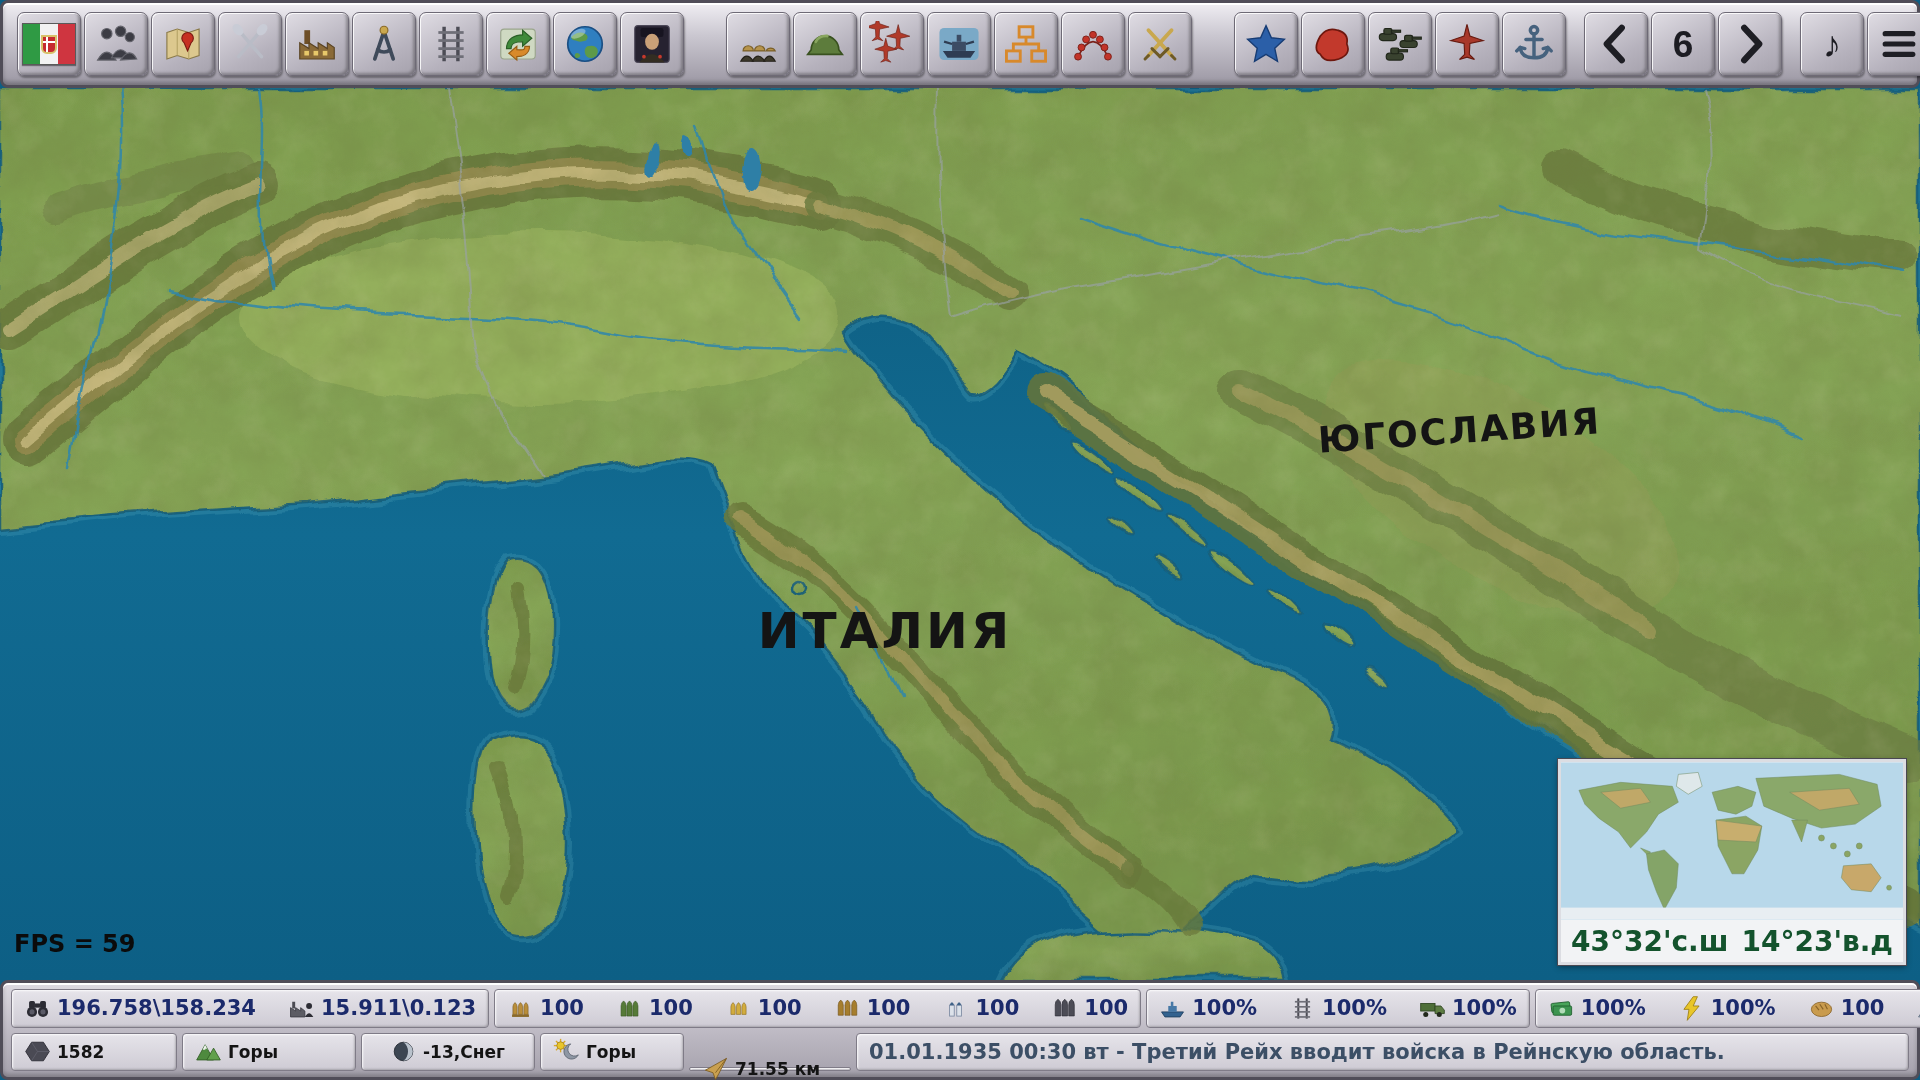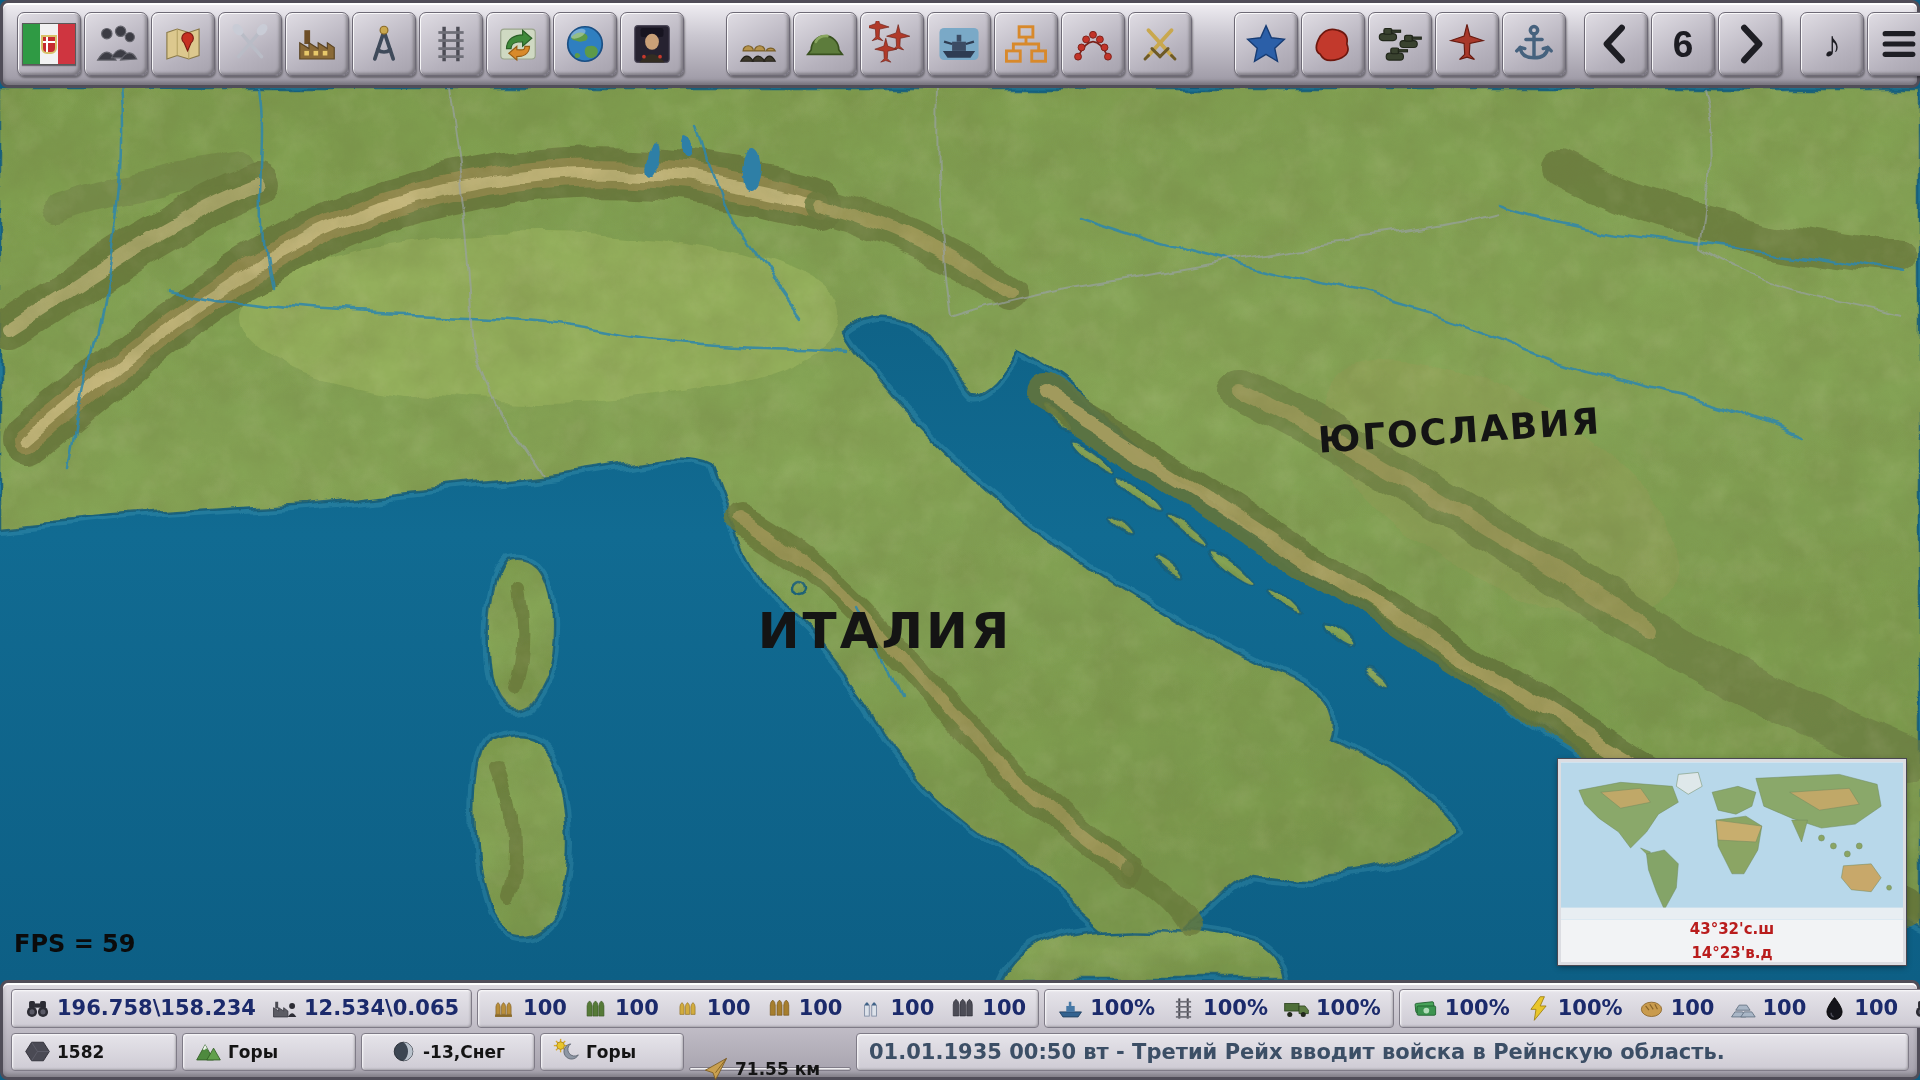--- a/index.html
+++ b/index.html
@@ -40,7 +40,7 @@
     box-shadow:0 2px 6px rgba(0,0,0,.45);}
   .minimap svg{display:block;width:342px;height:158px;}
   .coords{height:42px;display:flex;align-items:center;justify-content:space-between;
-    padding:0 10px;background:#f2f3f5;font-weight:bold;font-size:15px;color:#b91c1c;flex-direction:column;}
+    padding:0 10px;background:#f2f3f5;font-weight:bold;font-size:28px;color:#14532d;}
 
   
   .statusbar{position:absolute;bottom:0;left:0;width:1920px;height:100px;box-sizing:border-box;

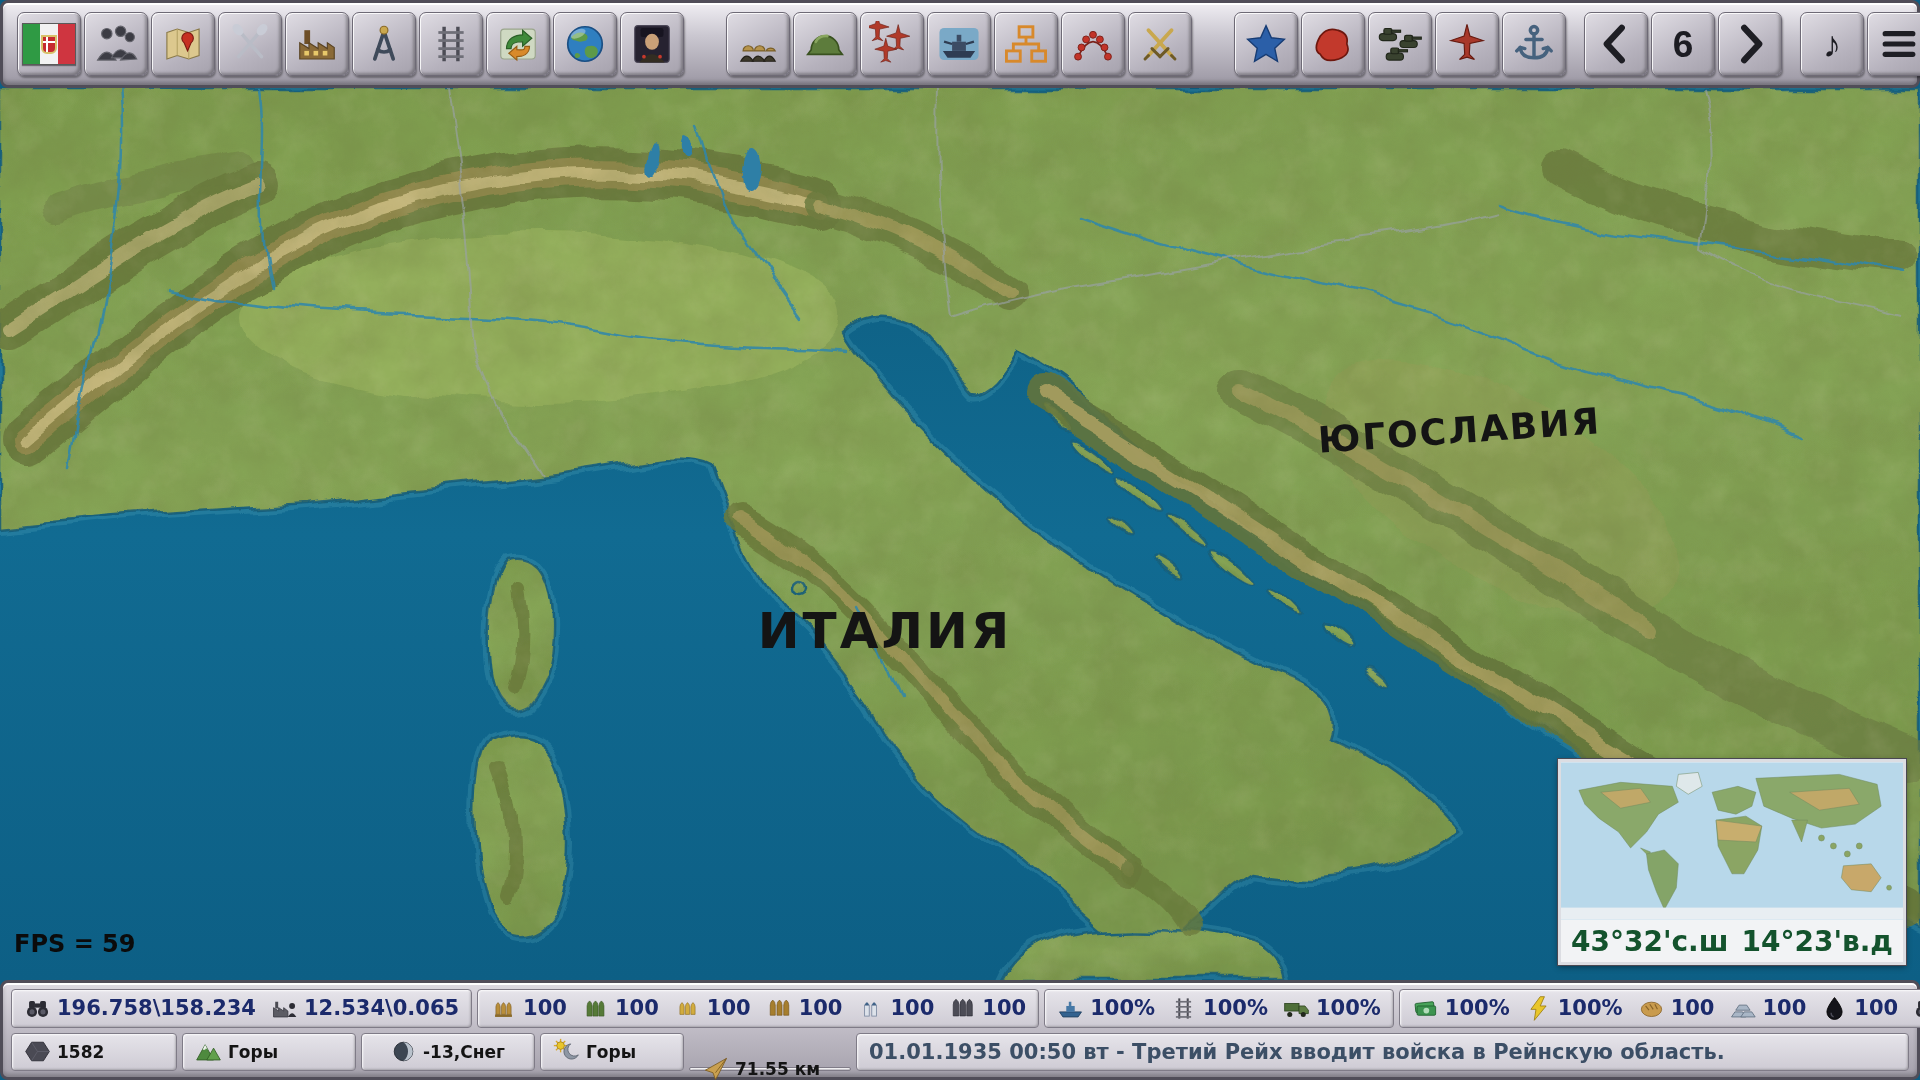--- a/index.html
+++ b/index.html
@@ -49,7 +49,7 @@
     box-shadow:inset 0 2px 0 #ffffff,inset 0 -3px 4px rgba(0,0,0,.22);
     display:flex;flex-direction:column;gap:5px;padding:6px 8px;z-index:5;}
   .srow{display:flex;gap:5px;flex:1;min-height:0;}
-  .seg{display:flex;align-items:center;gap:15px;padding:0 12px;box-sizing:border-box;
+  .seg{display:flex;align-items:center;gap:32px;padding:0 12px;box-sizing:border-box;
     background:linear-gradient(#e6e4ea,#cecbd4);
     border:1px solid #7f7b87;border-radius:4px;
     box-shadow:inset 1px 1px 2px rgba(255,255,255,.9),inset -1px -1px 2px rgba(0,0,0,.22);}

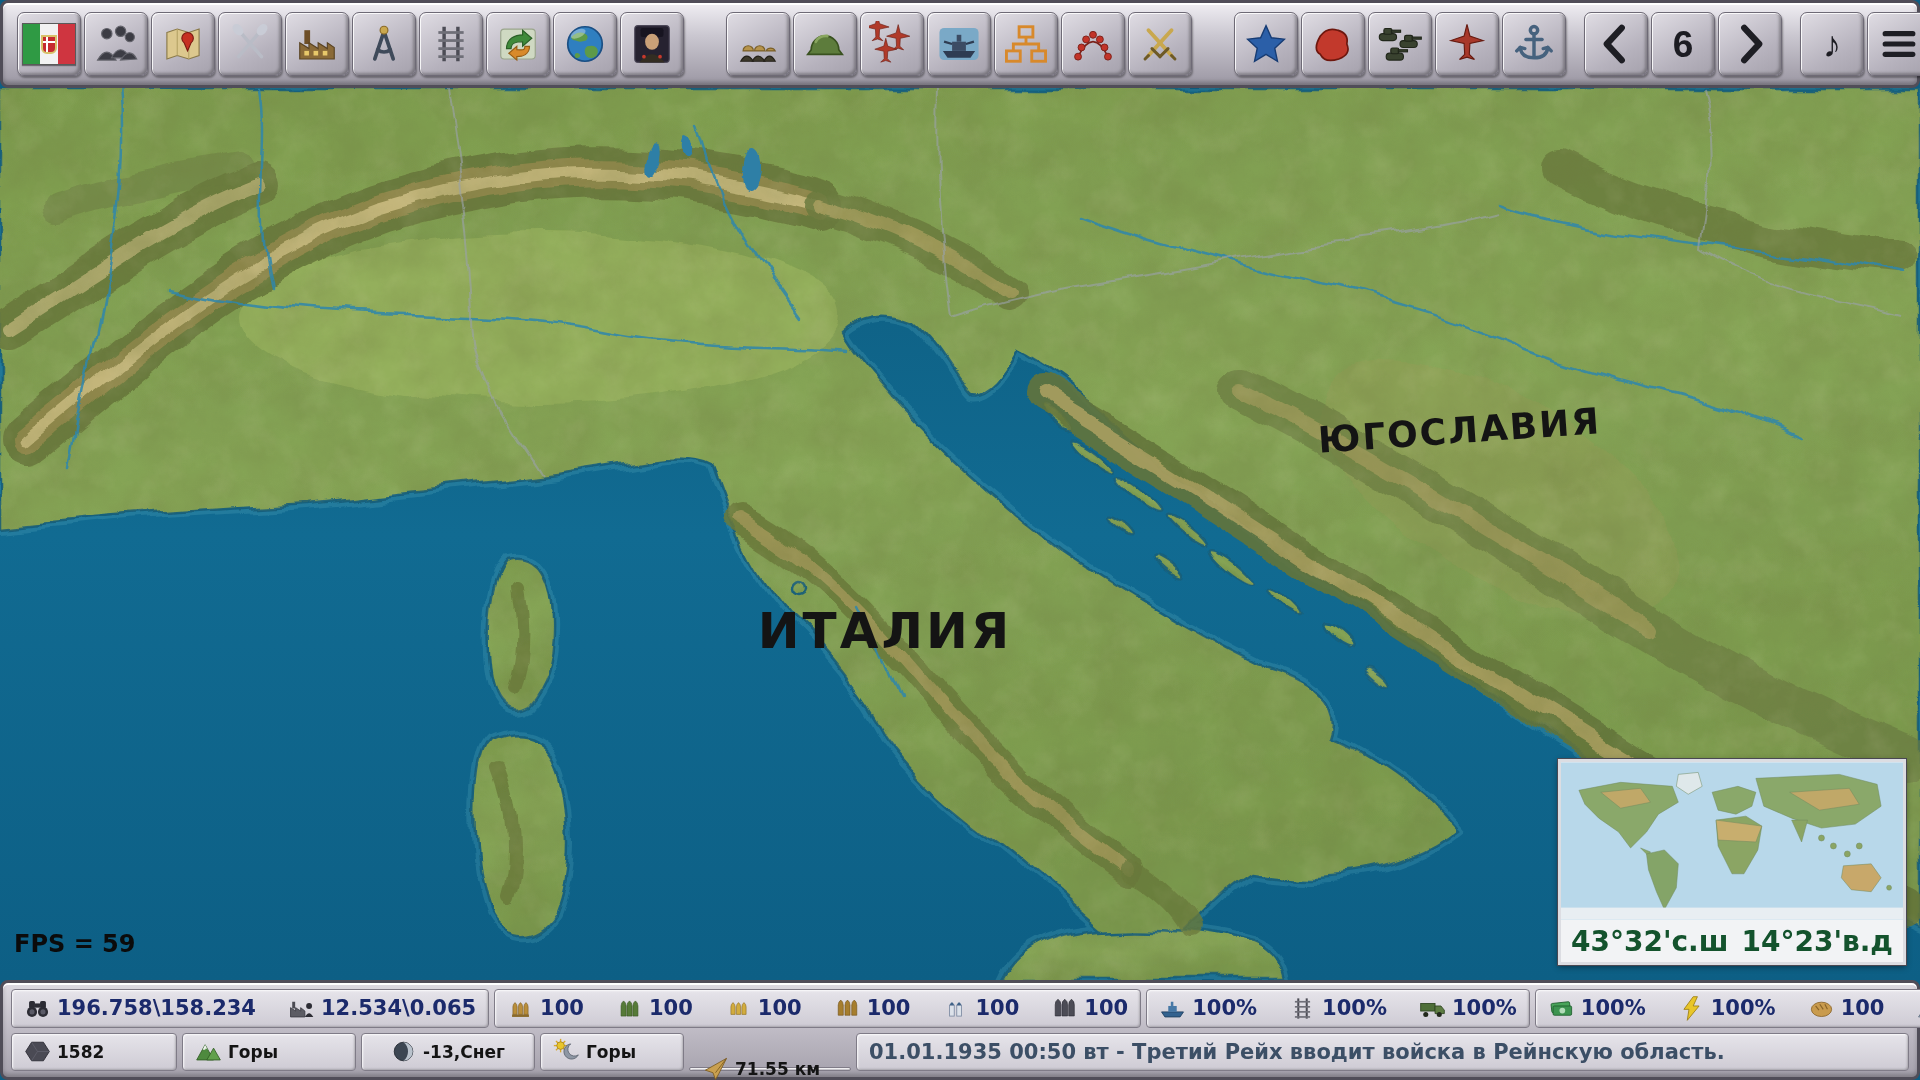--- a/index.html
+++ b/index.html
@@ -728,7 +728,7 @@
           <svg class="sicon">
               <use href="#s-manpower"></use>
             </svg>
-          <span class="sval">12.534\0.065</span>
+          <span class="sval">15.911\0.123</span>
         </div>
       </div>
       <div class="seg w-b">

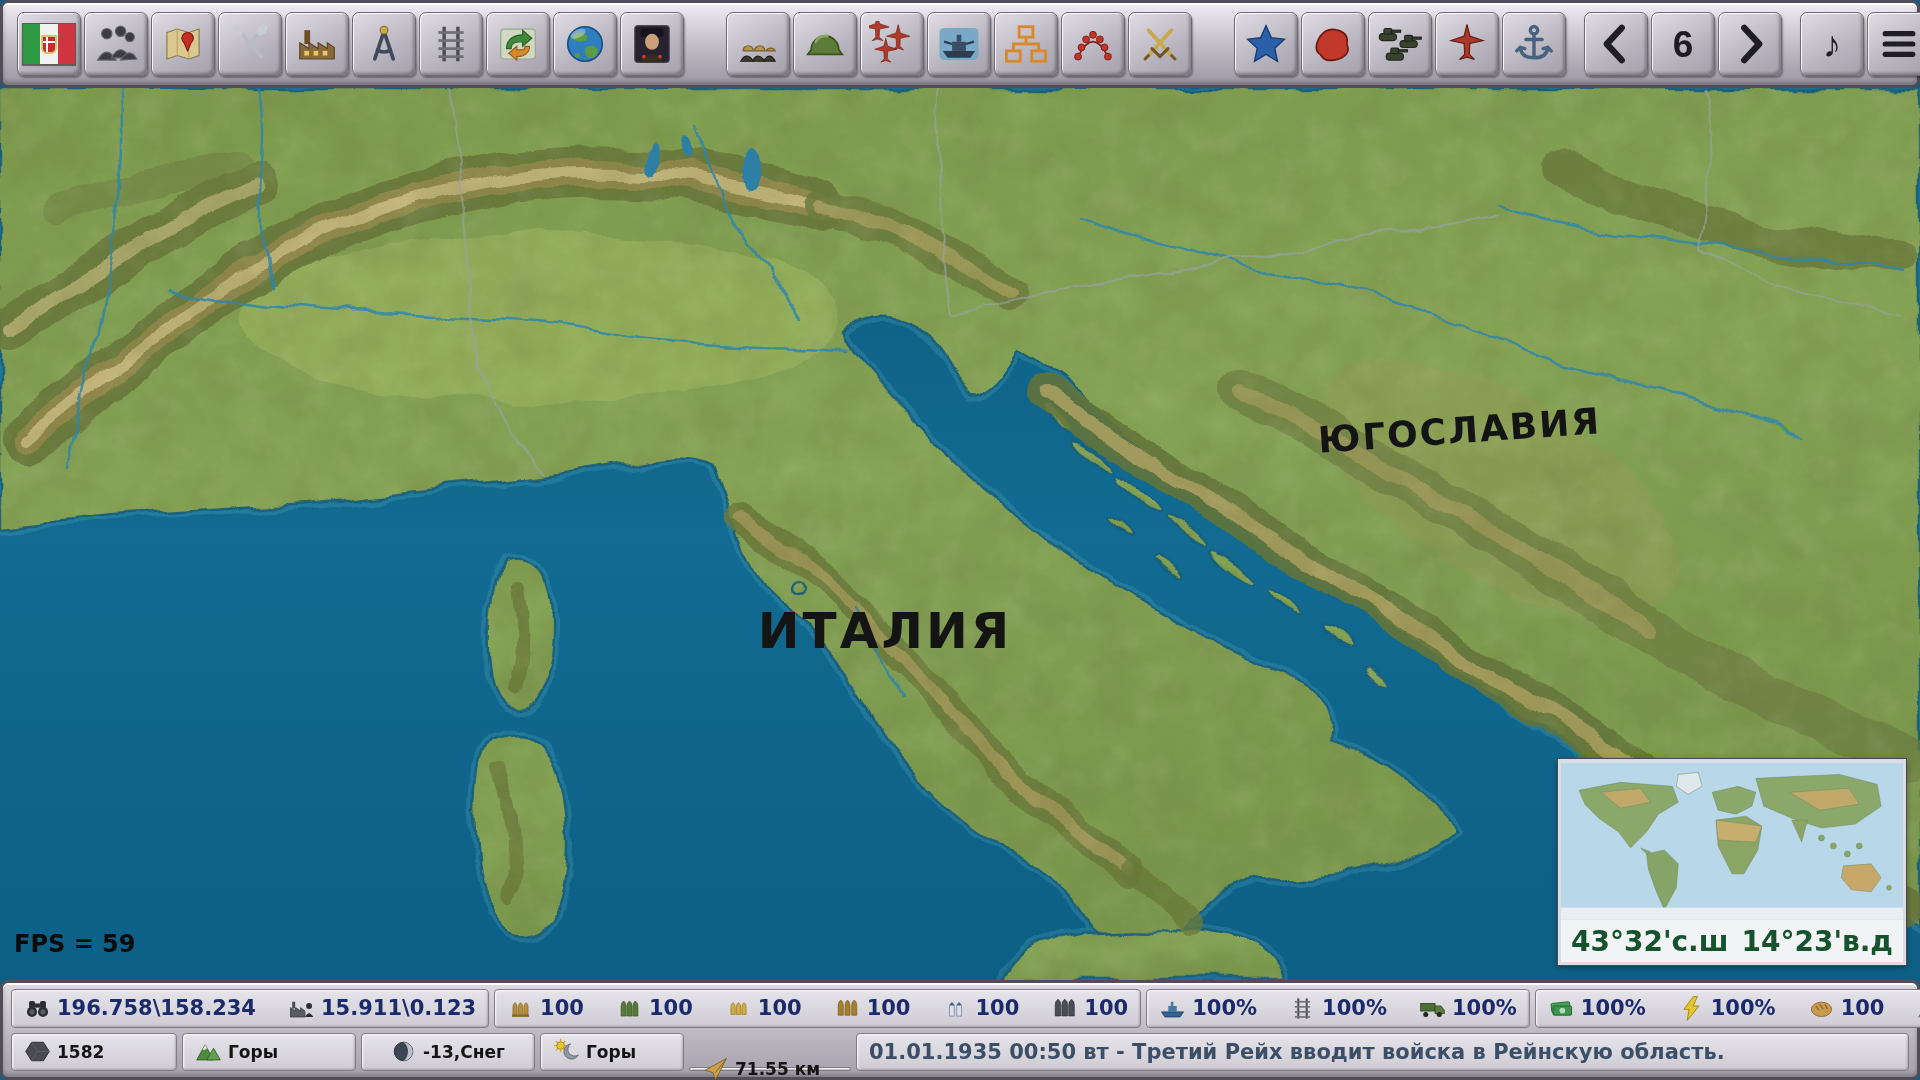--- a/index.html
+++ b/index.html
@@ -872,7 +872,7 @@
         </div>
       </div>
       <div class="seg w-f">
-        <span class="news">01.01.1935 00:50 вт - Третий Рейх вводит войска в Рейнскую область.</span>
+        <span class="news">01.01.1935 00:30 вт - Третий Рейх вводит войска в Рейнскую область.</span>
       </div>
     </div>
   </footer>

